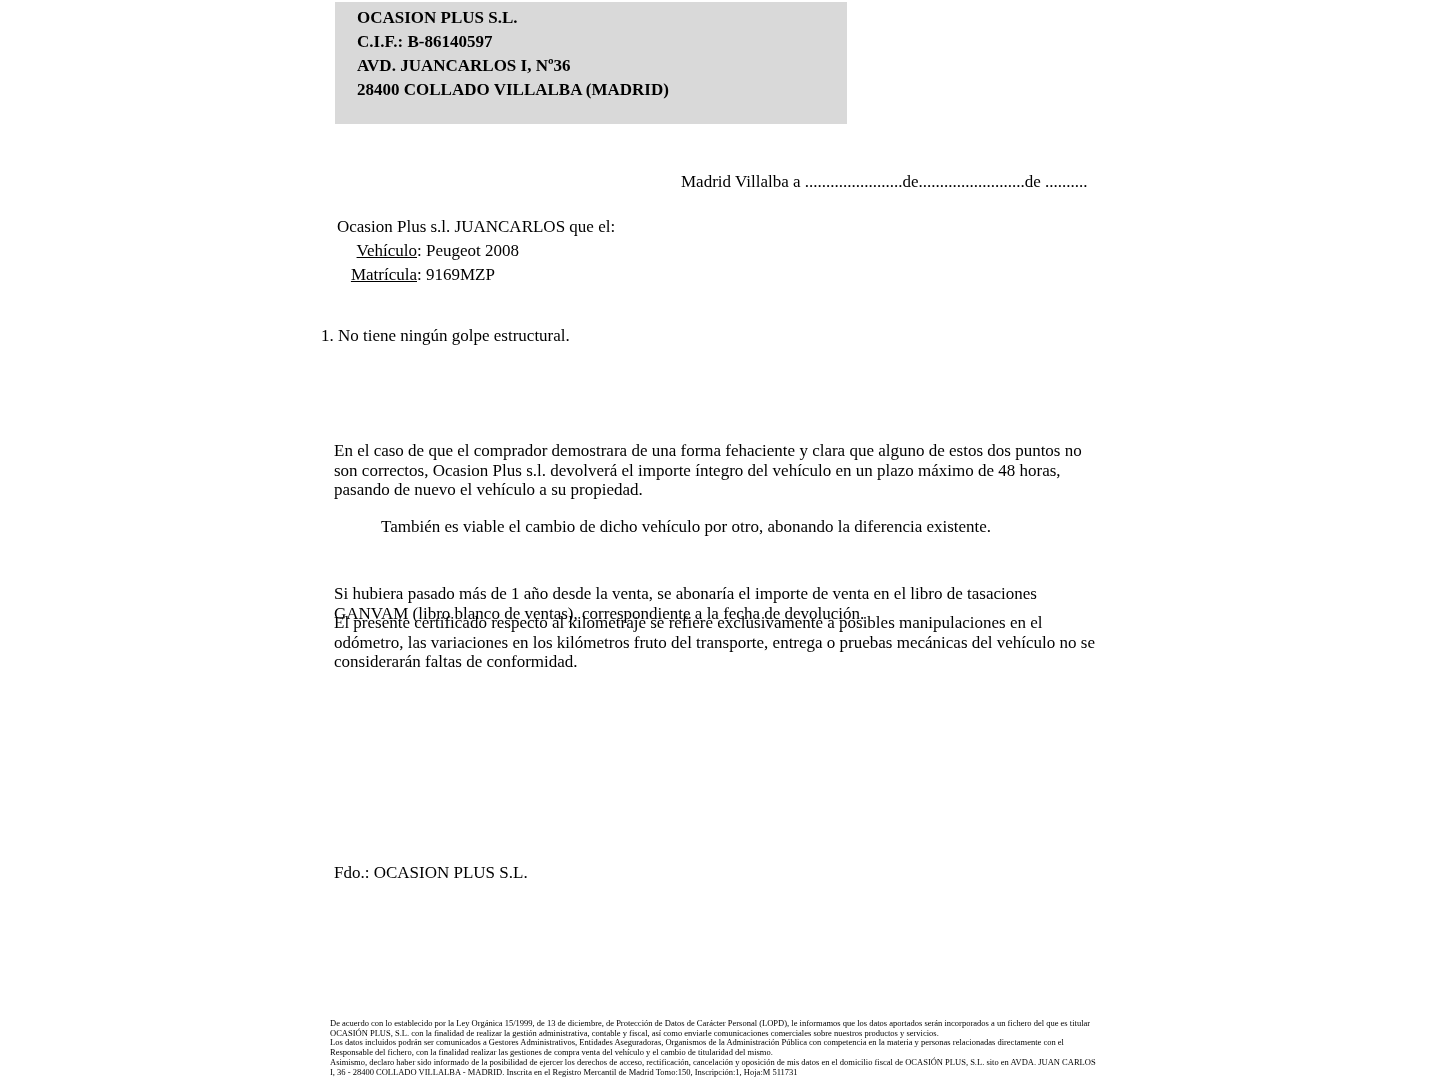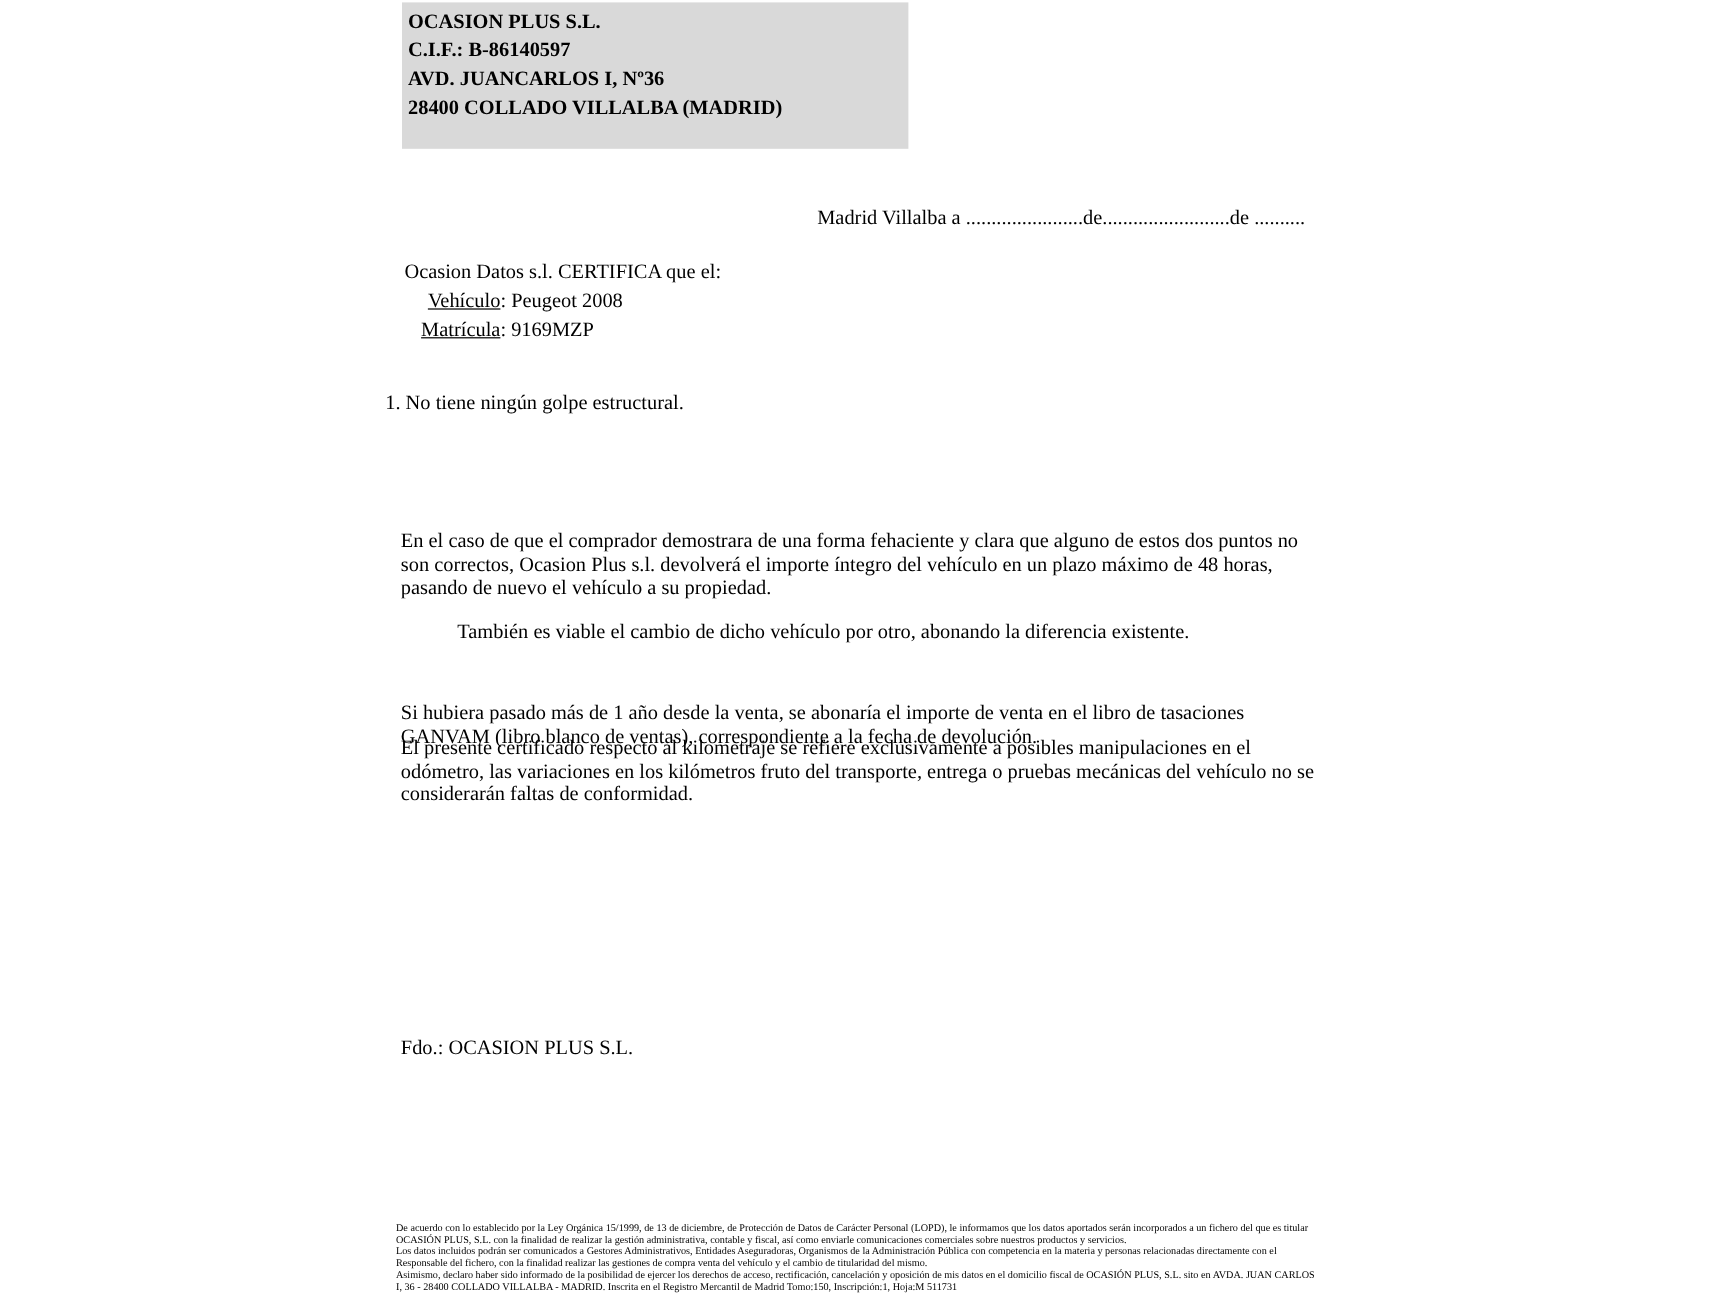--- a/index.html
+++ b/index.html
@@ -21,9 +21,9 @@
     position: absolute;
     left: 335px;
     top: 2px;
-    width: 422px;
+    width: 512px;
     height: 122px;
-    padding: 4px 6px 0 5px;
+    padding: 4px 6px 0 22px;
   }
   .header-box p {
     font-weight: bold;

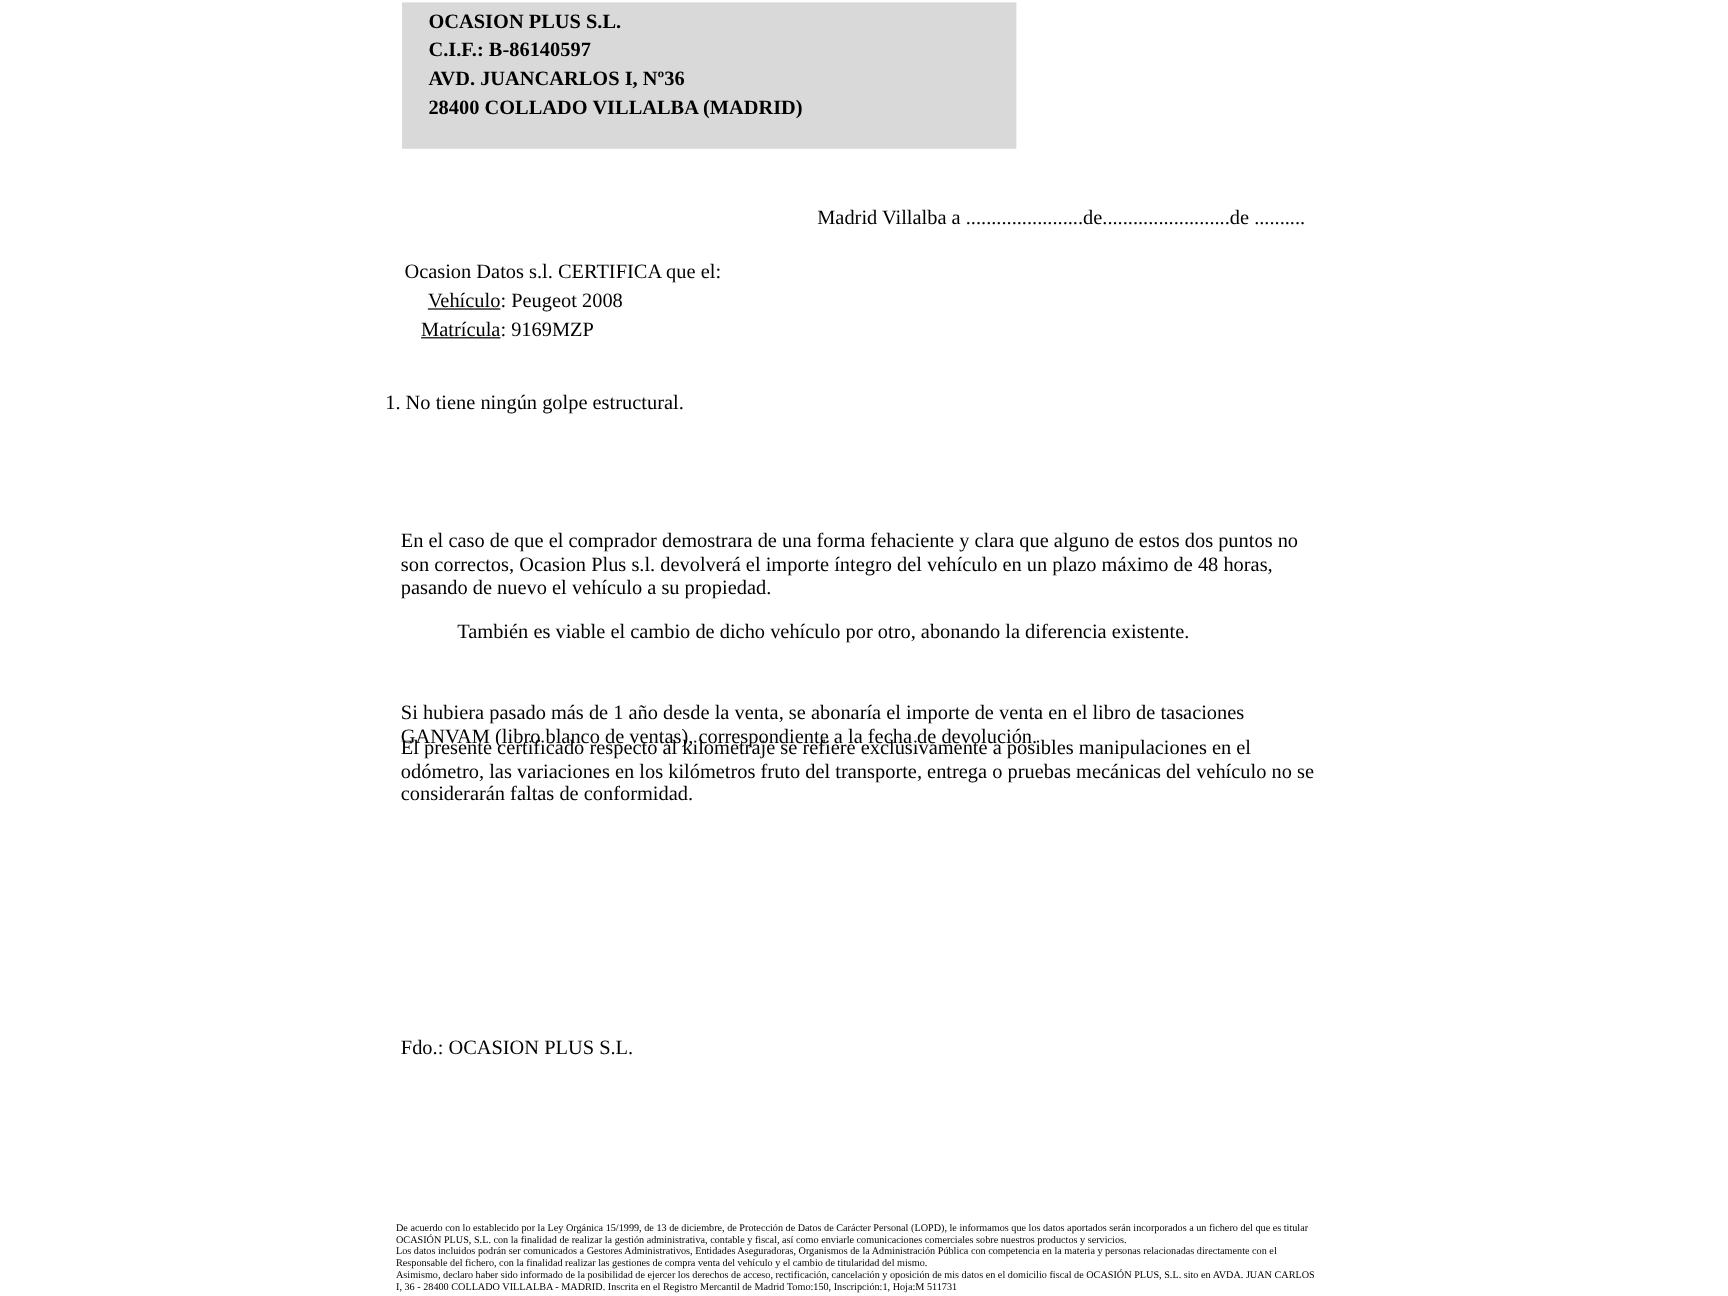--- a/index.html
+++ b/index.html
@@ -106,7 +106,7 @@
 
   <p class="date-line">Madrid Villalba a .......................de.........................de ..........</p>
 
-  <p class="cert-line">Ocasion Datos s.l. CERTIFICA que el:</p>
+  <p class="cert-line">Ocasion Plus s.l. JUANCARLOS que el:</p>
 
   <p class="kv kv-vehicle">
     <span class="label">Vehículo</span><span>: Peugeot 2008</span>

